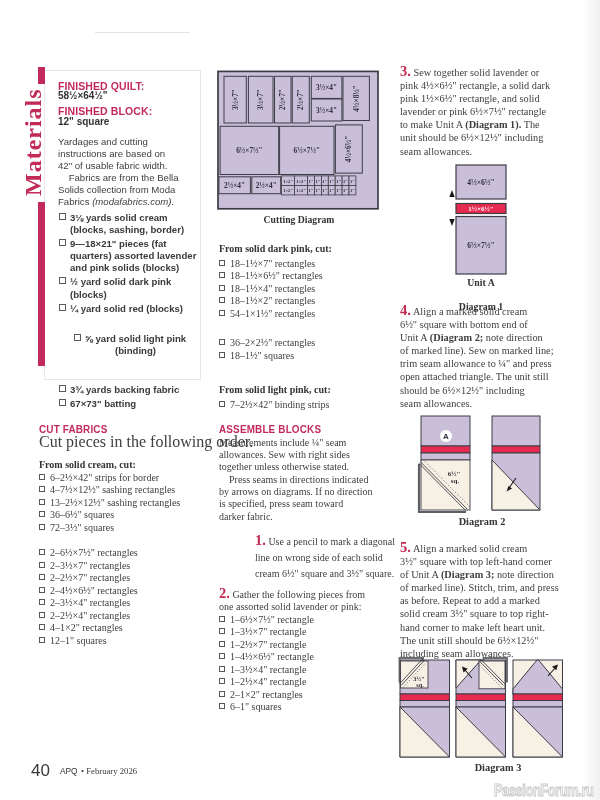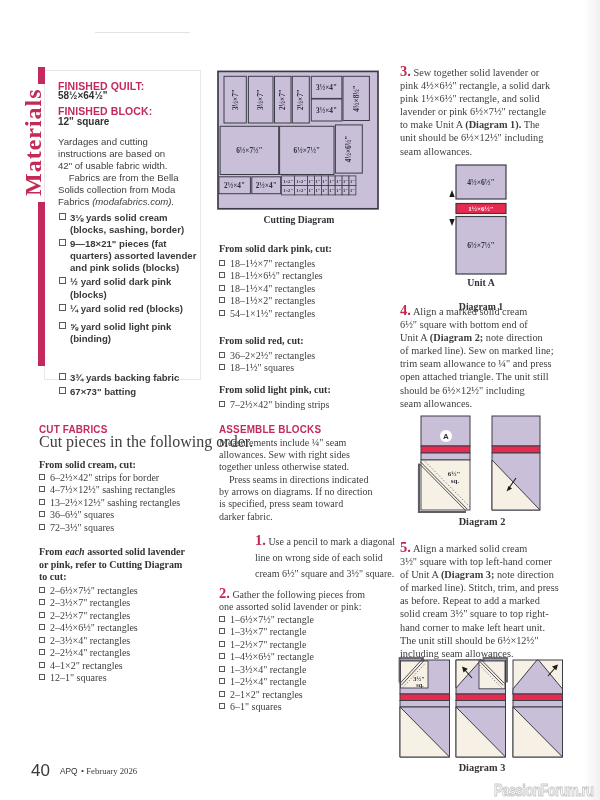--- a/index.html
+++ b/index.html
@@ -41,7 +41,7 @@
   <div style="margin-bottom:2px;"><span class="cb"></span>3⅛ yards solid cream<br><span style="padding-left:11px;">(blocks, sashing, border)</span></div>
   <div style="margin-bottom:2px;"><span class="cb"></span>9—18×21" pieces (fat<br><span style="padding-left:11px;">quarters) assorted lavender</span><br><span style="padding-left:11px;">and pink solids (blocks)</span></div>
   <div style="margin-bottom:2px;"><span class="cb"></span>½ yard solid dark pink<br><span style="padding-left:11px;">(blocks)</span></div>
-  <div style="margin-bottom:6px;"><span class="cb"></span>¼ yard solid red (blocks)</div>
+  <div style="margin-bottom:18px;"><span class="cb"></span>¼ yard solid red (blocks)</div>
   <div style="margin-bottom:12px;"><span class="cb"></span>⅝ yard solid light pink<br><span style="padding-left:11px;">(binding)</span></div>
   <div style="margin-bottom:2px;margin-top:27px;"><span class="cb"></span>3¾ yards backing fabric</div>
   <div><span class="cb"></span>67×73" batting</div>

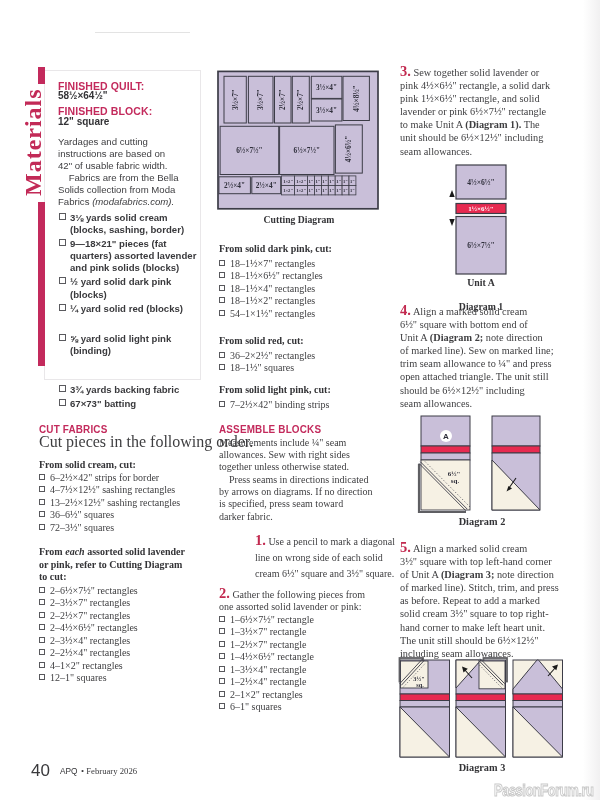--- a/index.html
+++ b/index.html
@@ -42,7 +42,7 @@
   <div style="margin-bottom:2px;"><span class="cb"></span>9—18×21" pieces (fat<br><span style="padding-left:11px;">quarters) assorted lavender</span><br><span style="padding-left:11px;">and pink solids (blocks)</span></div>
   <div style="margin-bottom:2px;"><span class="cb"></span>½ yard solid dark pink<br><span style="padding-left:11px;">(blocks)</span></div>
   <div style="margin-bottom:18px;"><span class="cb"></span>¼ yard solid red (blocks)</div>
-  <div style="margin-bottom:12px;"><span class="cb"></span>⅝ yard solid light pink<br><span style="padding-left:11px;">(binding)</span></div>
+  <div style="margin-bottom:12px;text-align:center;"><span class="cb"></span>⅝ yard solid light pink<br><span style="padding-left:11px;">(binding)</span></div>
   <div style="margin-bottom:2px;margin-top:27px;"><span class="cb"></span>3¾ yards backing fabric</div>
   <div><span class="cb"></span>67×73" batting</div>
 </div>

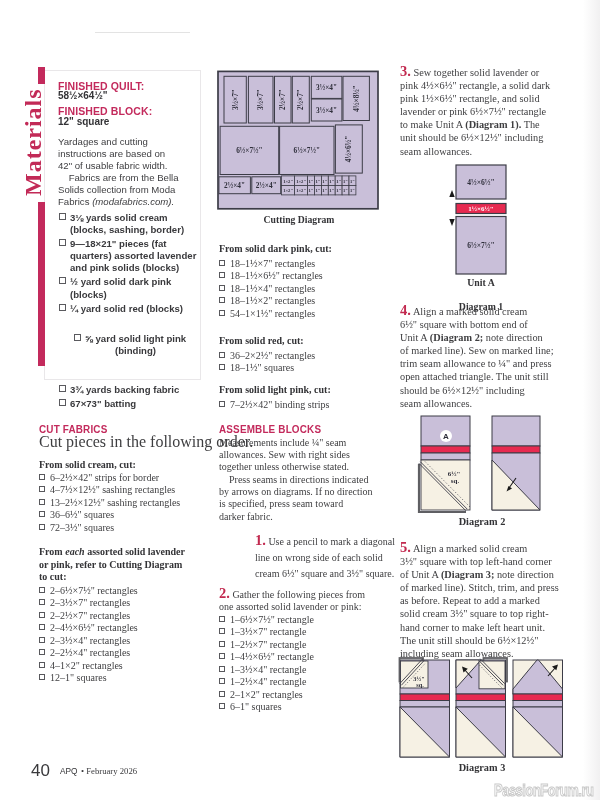--- a/index.html
+++ b/index.html
@@ -87,7 +87,6 @@
 </div>
 
 <div class="abs ser" style="left:219px;top:335px;font-size:10px;line-height:12.5px;width:180px;">
-  <div class="bh">From solid red, cut:</div>
   <div style="margin-top:2px;"><span class="cbs"></span>36–2×2½" rectangles</div>
   <div><span class="cbs"></span>18–1½" squares</div>
 </div>

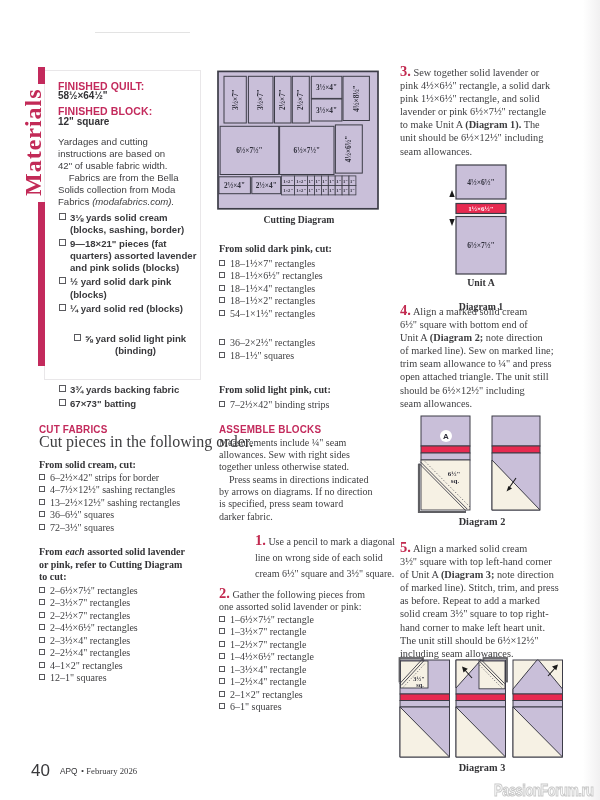--- a/index.html
+++ b/index.html
@@ -60,7 +60,6 @@
 </div>
 
 <div class="abs ser" style="left:39px;top:546px;font-size:10px;line-height:12.5px;width:180px;">
-  <div class="bh">From <i>each</i> assorted solid lavender<br>or pink, refer to Cutting Diagram<br>to cut:</div>
   <div style="margin-top:1px;"><span class="cbs"></span>2–6½×7½" rectangles</div>
   <div><span class="cbs"></span>2–3½×7" rectangles</div>
   <div><span class="cbs"></span>2–2½×7" rectangles</div>

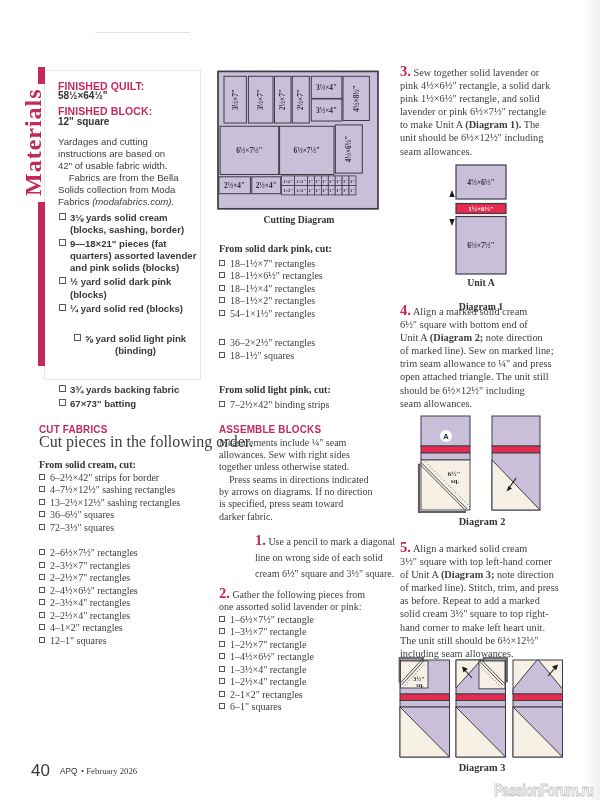--- a/index.html
+++ b/index.html
@@ -163,7 +163,7 @@
 including seam allowances.
 </div>
 
-<div class="abs cap" style="left:412px;top:762px;width:140px;font-size:10.3px;">Diagram 3</div>
+<div class="abs cap" style="left:428px;top:762px;width:140px;font-size:10.3px;">Diagram 3</div>
 
 <div class="abs" style="left:494px;top:781px;font-family:'Liberation Sans',sans-serif;font-weight:bold;font-size:17px;color:#ffffff;-webkit-text-stroke:1.1px #c9c9c9;letter-spacing:-0.6px;transform:scaleX(0.76);transform-origin:0 0;white-space:nowrap;">PassionForum.ru</div>
 

